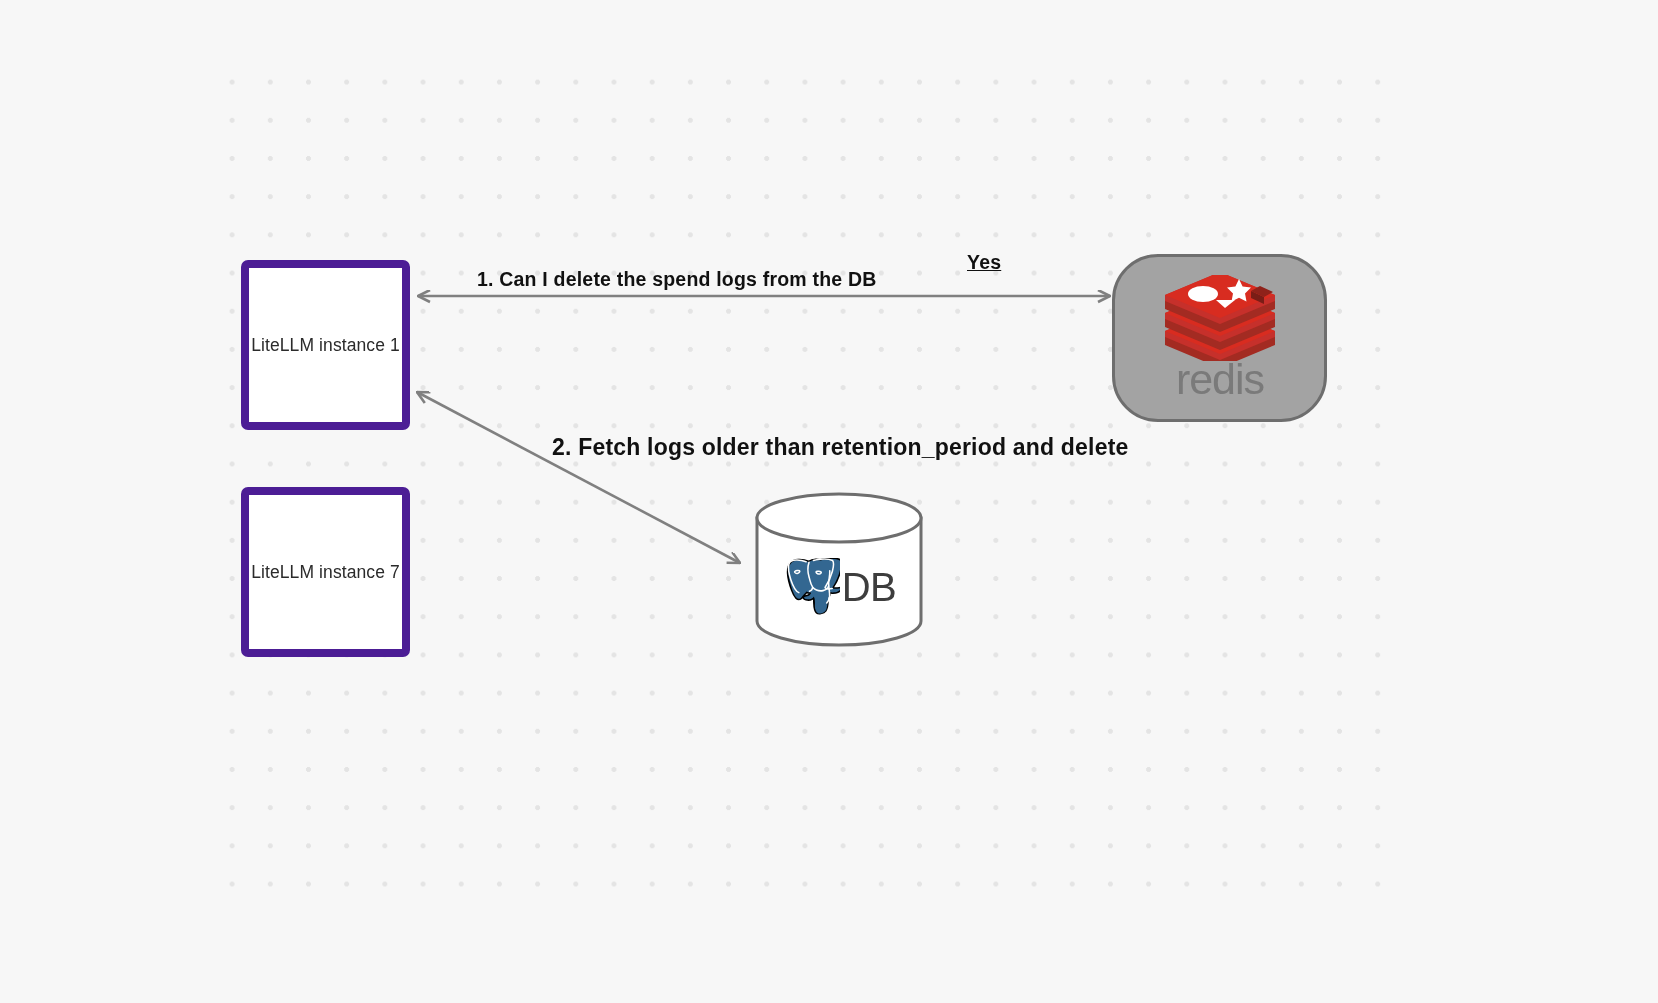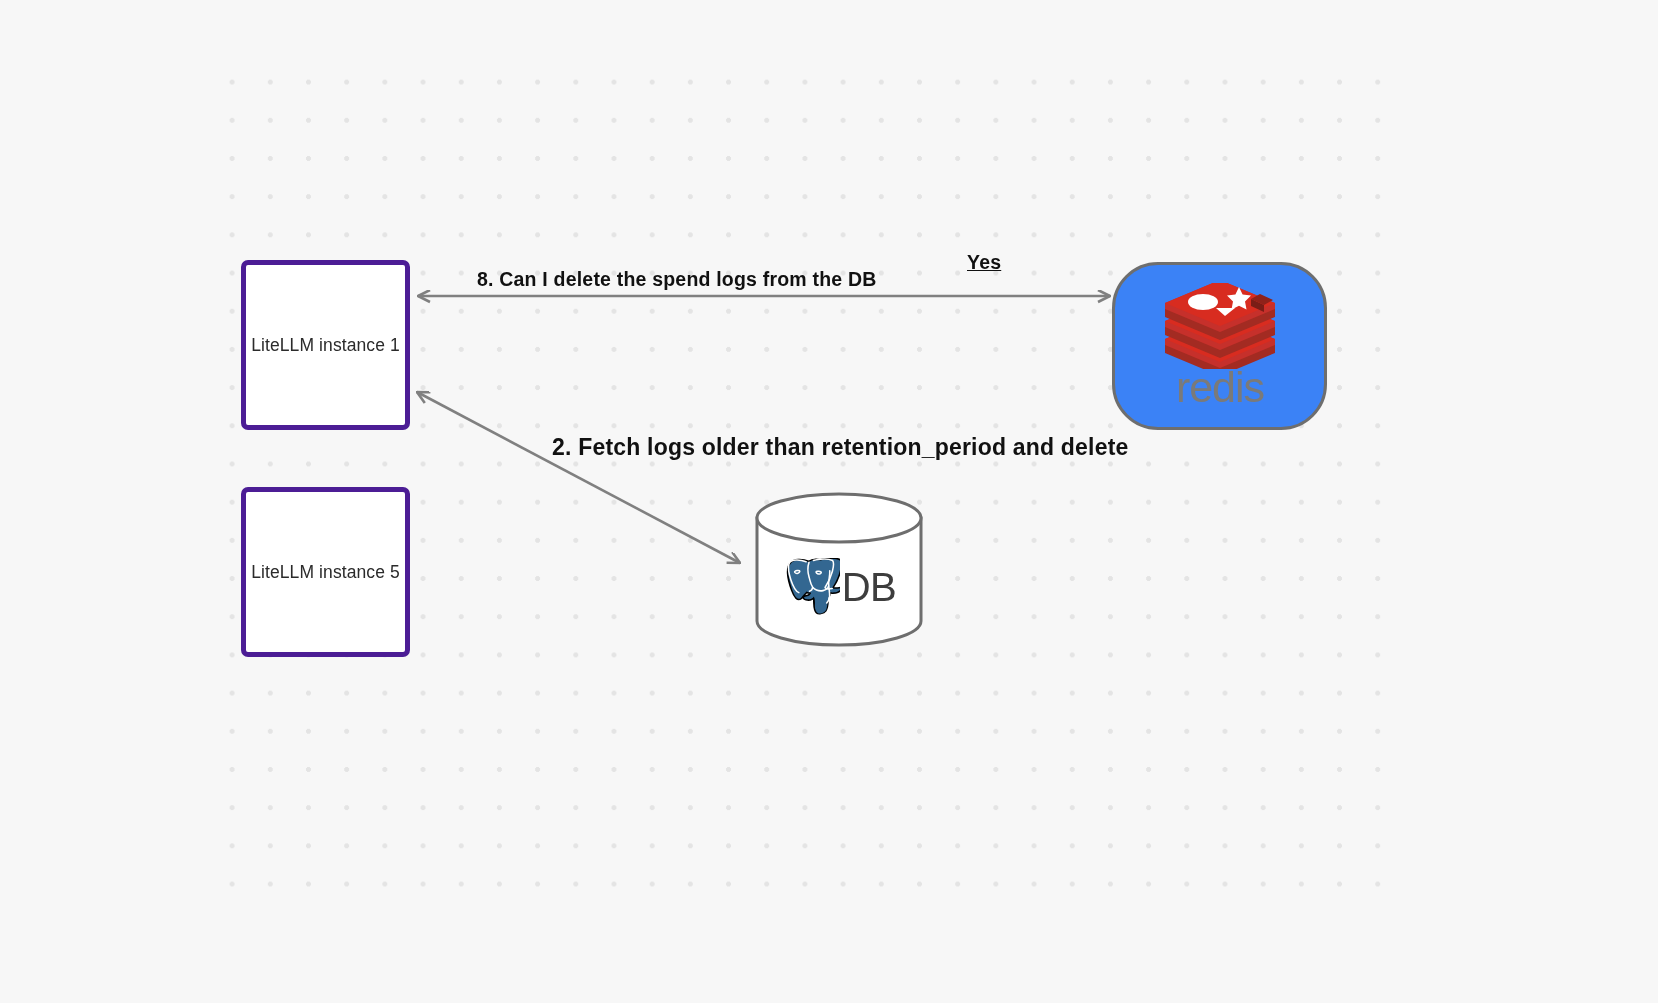--- a/index.html
+++ b/index.html
@@ -265,7 +265,7 @@
     </div>
   </div>
 
-  <div class="edge-label" id="label-1">8.  Can I delete the spend logs from the DB</div>
+  <div class="edge-label" id="label-1">1.  Can I delete the spend logs from the DB</div>
 
   <div class="edge-label" id="label-yes">Yes</div>
 

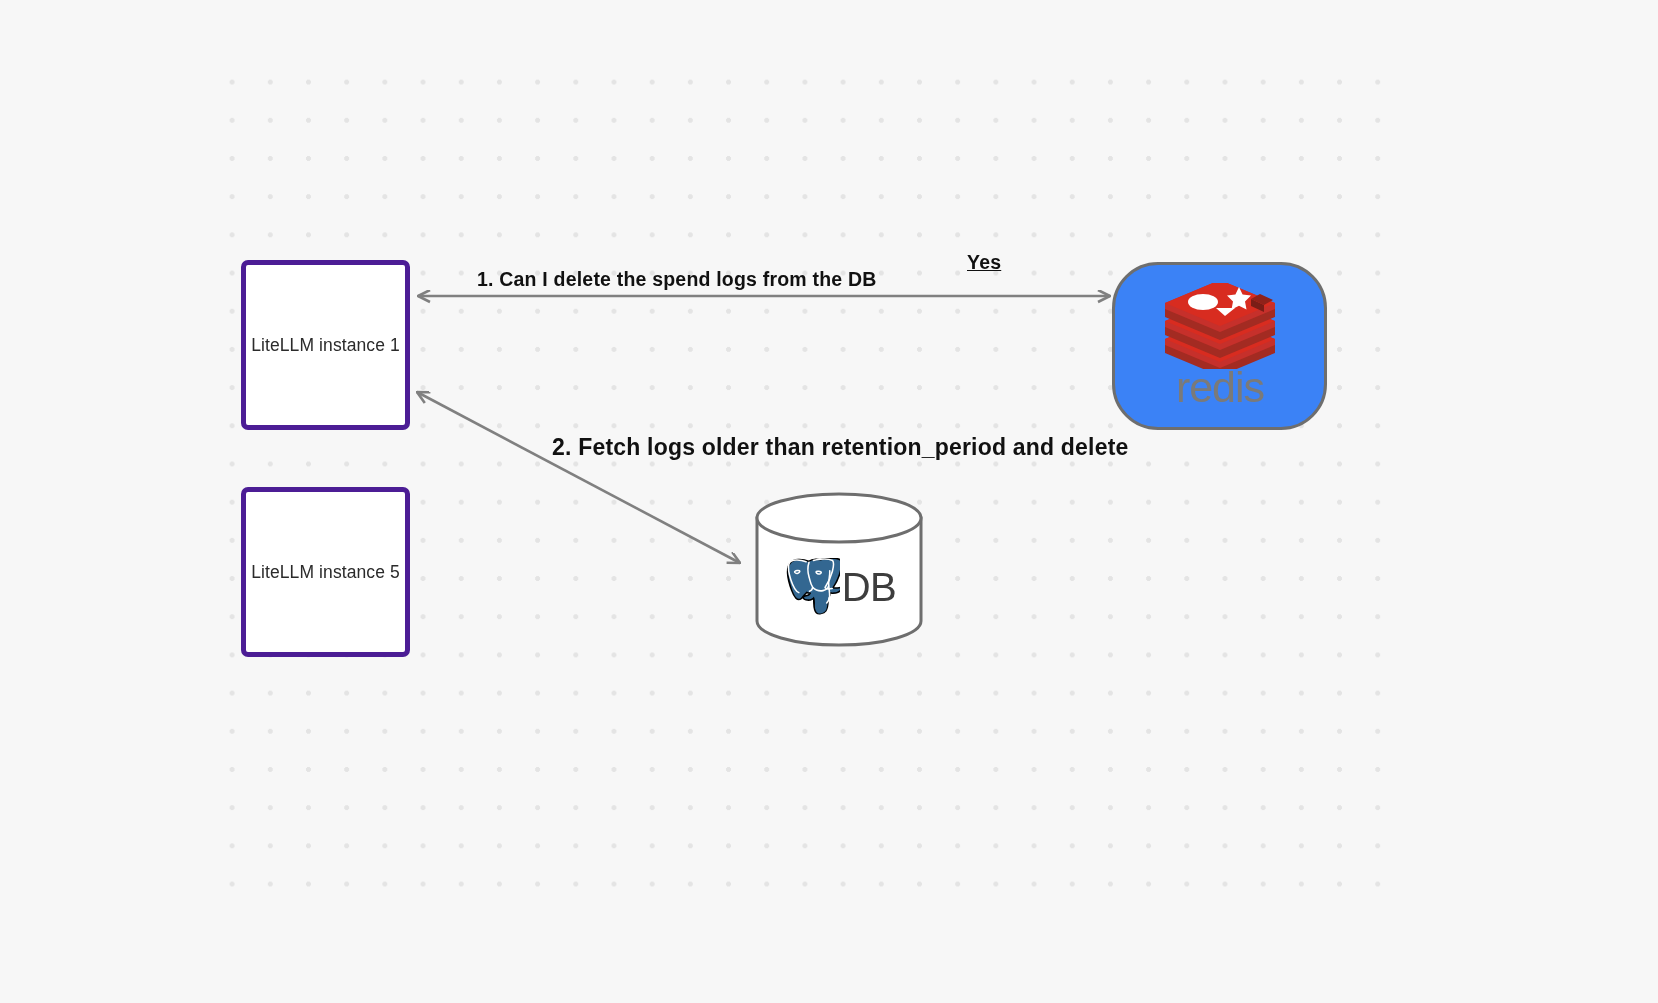--- a/index.html
+++ b/index.html
@@ -40,7 +40,7 @@
     position: absolute;
     box-sizing: border-box;
     background: #ffffff;
-    border: 5px solid #4c1d95;
+    border: 8px solid #4c1d95;
     border-radius: 7px;
     display: flex;
     align-items: center;

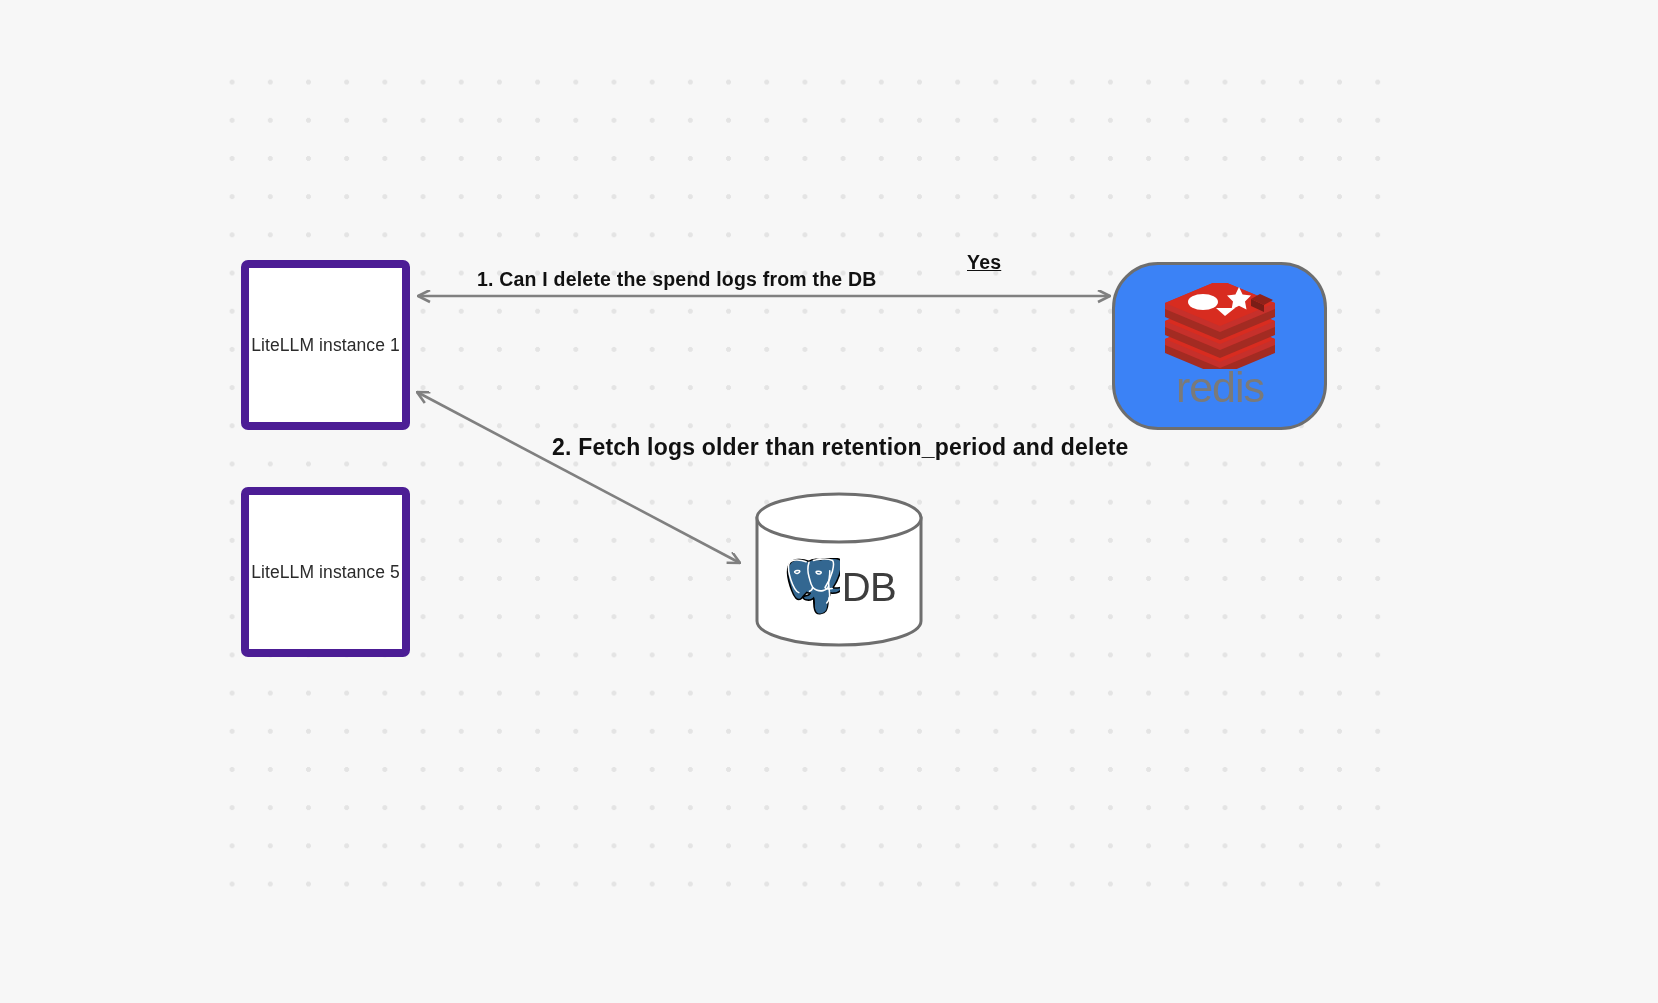--- a/index.html
+++ b/index.html
@@ -62,11 +62,11 @@
   #redis-node {
     position: absolute;
     left: 1112px;
-    top: 262px;
+    top: 254px;
     width: 215px;
     height: 168px;
     box-sizing: border-box;
-    background: #3b82f6;
+    background: #a3a3a3;
     border: 3px solid #6e6e6e;
     border-radius: 46px;
     display: flex;

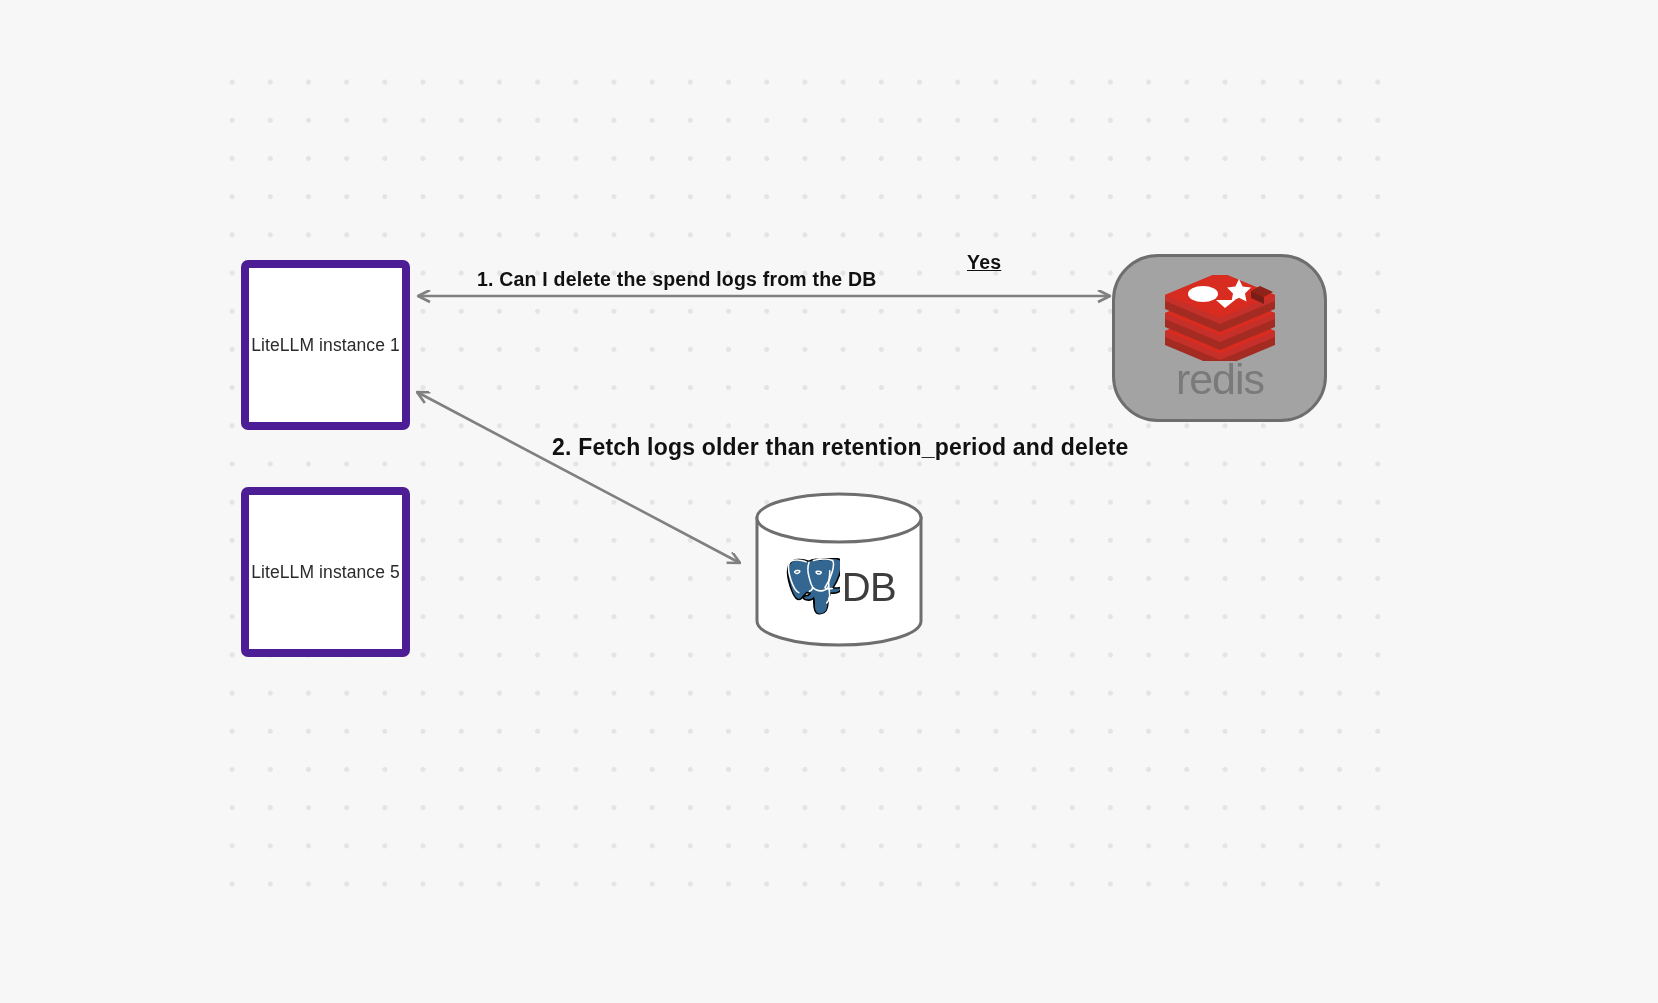--- a/index.html
+++ b/index.html
@@ -190,7 +190,7 @@
   </div>
 
   <div class="node-box" id="litellm-2">
-    <span class="node-label">LiteLLM instance 5</span>
+    <span class="node-label">LiteLLM instance 7</span>
   </div>
 
 

